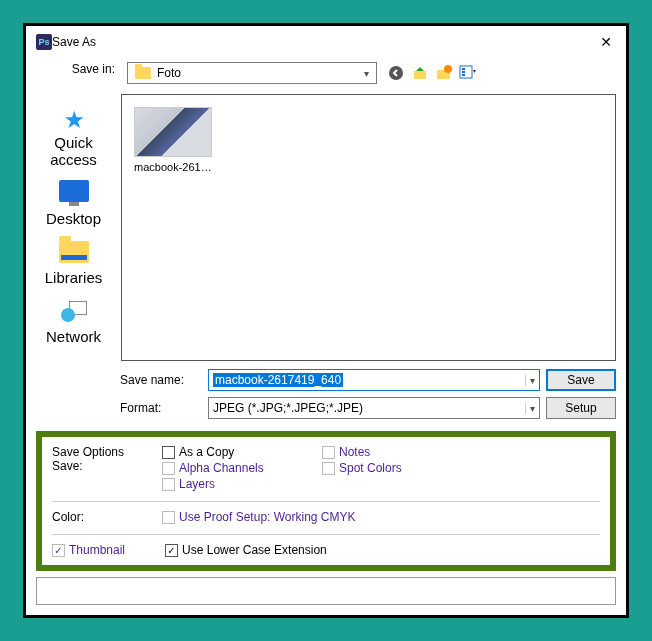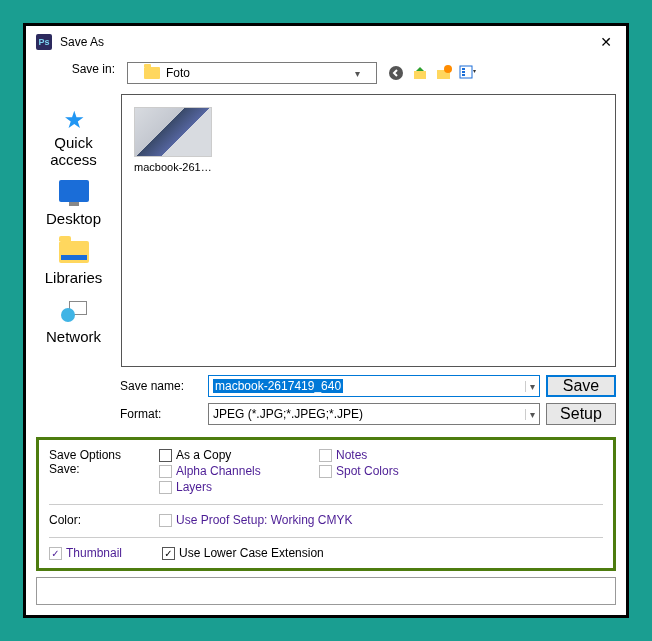--- a/index.html
+++ b/index.html
@@ -7,7 +7,7 @@
     .frame { background: #000; padding: 3px; width: 606px; height: 595px; }
     .dialog { background: #fff; width: 100%; height: 100%; display: flex; flex-direction: column; }
     .titlebar { display: flex; align-items: center; padding: 6px 10px; height: 32px; }
-    .app-icon { width: 16px; height: 16px; background: #2c2a5e; color: #7dd3f0; display: flex; align-items: center; justify-content: center; font-size: 9px; font-weight: bold; border-radius: 2px; margin-right: 8px; }
+    .app-icon { width: 16px; height: 16px; background: #2c2a5e; color: #7dd3f0; display: flex; align-items: center; justify-content: center; font-size: 9px; font-weight: bold; border-radius: 2px; }
     .title { flex: 1; font-size: 12px; }
     .close-x { width: 20px; text-align: center; font-size: 14px; cursor: pointer; }
     .top-row { display: flex; padding: 4px 10px; gap: 6px; }

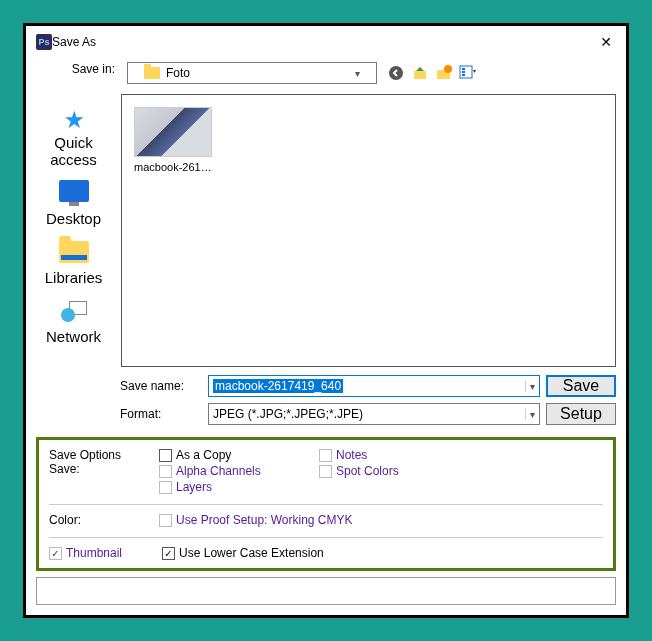--- a/index.html
+++ b/index.html
@@ -12,7 +12,7 @@
     .close-x { width: 20px; text-align: center; font-size: 14px; cursor: pointer; }
     .top-row { display: flex; padding: 4px 10px; gap: 6px; }
     .label-r { width: 85px; text-align: right; padding-right: 6px; }
-    .dropdown { display: flex; align-items: center; border: 1px solid #7a7a7a; height: 22px; background: #fff; padding: 0 16px; position: relative; }
+    .dropdown { display: flex; align-items: center; border: 1px solid #7a7a7a; height: 22px; background: #fff; padding: 0 7px; position: relative; }
     .dropdown .dd-arrow { margin-left: auto; font-size: 10px; color: #555; }
     .folder-icon-sm { width: 16px; height: 12px; background: #ffd75e; border-radius: 1px; position: relative; margin-right: 6px; }
     .folder-icon-sm::before { content: ""; position: absolute; top: -3px; left: 0; width: 7px; height: 3px; background: #ffd75e; border-radius: 1px 1px 0 0; }

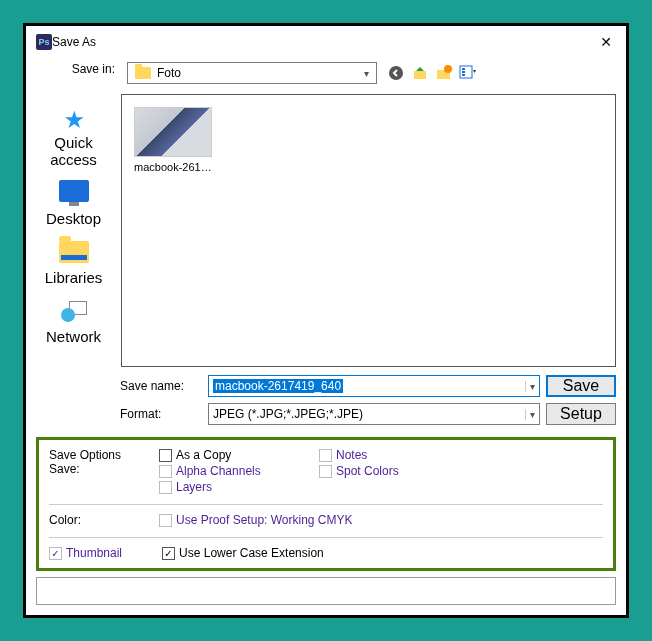--- a/index.html
+++ b/index.html
@@ -45,7 +45,7 @@
     .combo .sel-text { flex: 1; overflow: hidden; }
     .combo .sel-highlight { background: #0078d7; color: #fff; padding: 0 2px; }
     .combo .dd-arrow { font-size: 10px; color: #555; padding-left: 4px; border-left: 1px solid #ccc; margin-left: 4px; }
-    .btn { width: 70px; height: 22px; border: 1px solid #7a7a7a; background: #e8e8e8; font-size: 16px; cursor: pointer; }
+    .btn { width: 70px; height: 22px; border: 1px solid #7a7a7a; background: #e8e8e8; font-size: 12px; cursor: pointer; }
     .btn.primary { border: 2px solid #0078d7; }
     .options-box { margin: 2px 10px 6px; border: 3px solid #4d7c0f; padding: 8px 10px; font-size: 11px; background: #fff; }
     .opt-section { display: flex; margin-bottom: 10px; }

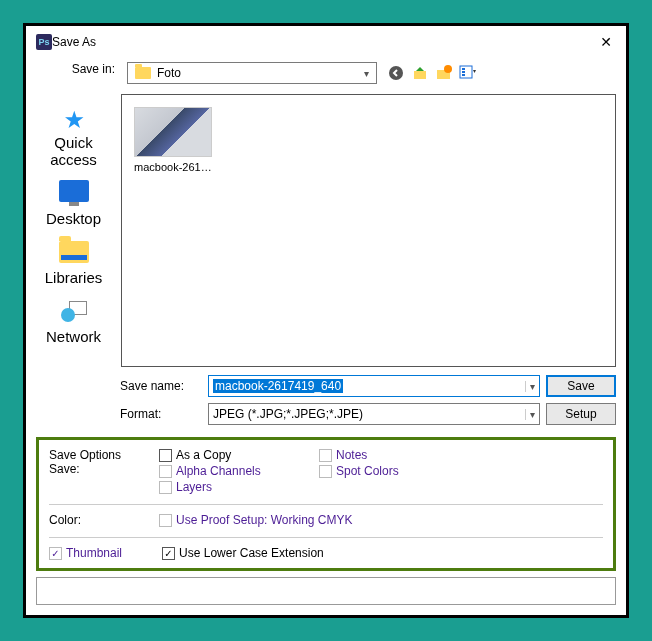--- a/index.html
+++ b/index.html
@@ -47,7 +47,7 @@
     .combo .dd-arrow { font-size: 10px; color: #555; padding-left: 4px; border-left: 1px solid #ccc; margin-left: 4px; }
     .btn { width: 70px; height: 22px; border: 1px solid #7a7a7a; background: #e8e8e8; font-size: 12px; cursor: pointer; }
     .btn.primary { border: 2px solid #0078d7; }
-    .options-box { margin: 2px 10px 6px; border: 3px solid #4d7c0f; padding: 8px 10px; font-size: 11px; background: #fff; }
+    .options-box { margin: 2px 10px 6px; border: 6px solid #4d7c0f; padding: 8px 10px; font-size: 11px; background: #fff; }
     .opt-section { display: flex; margin-bottom: 10px; }
     .opt-left { width: 110px; }
     .opt-right { flex: 1; }

